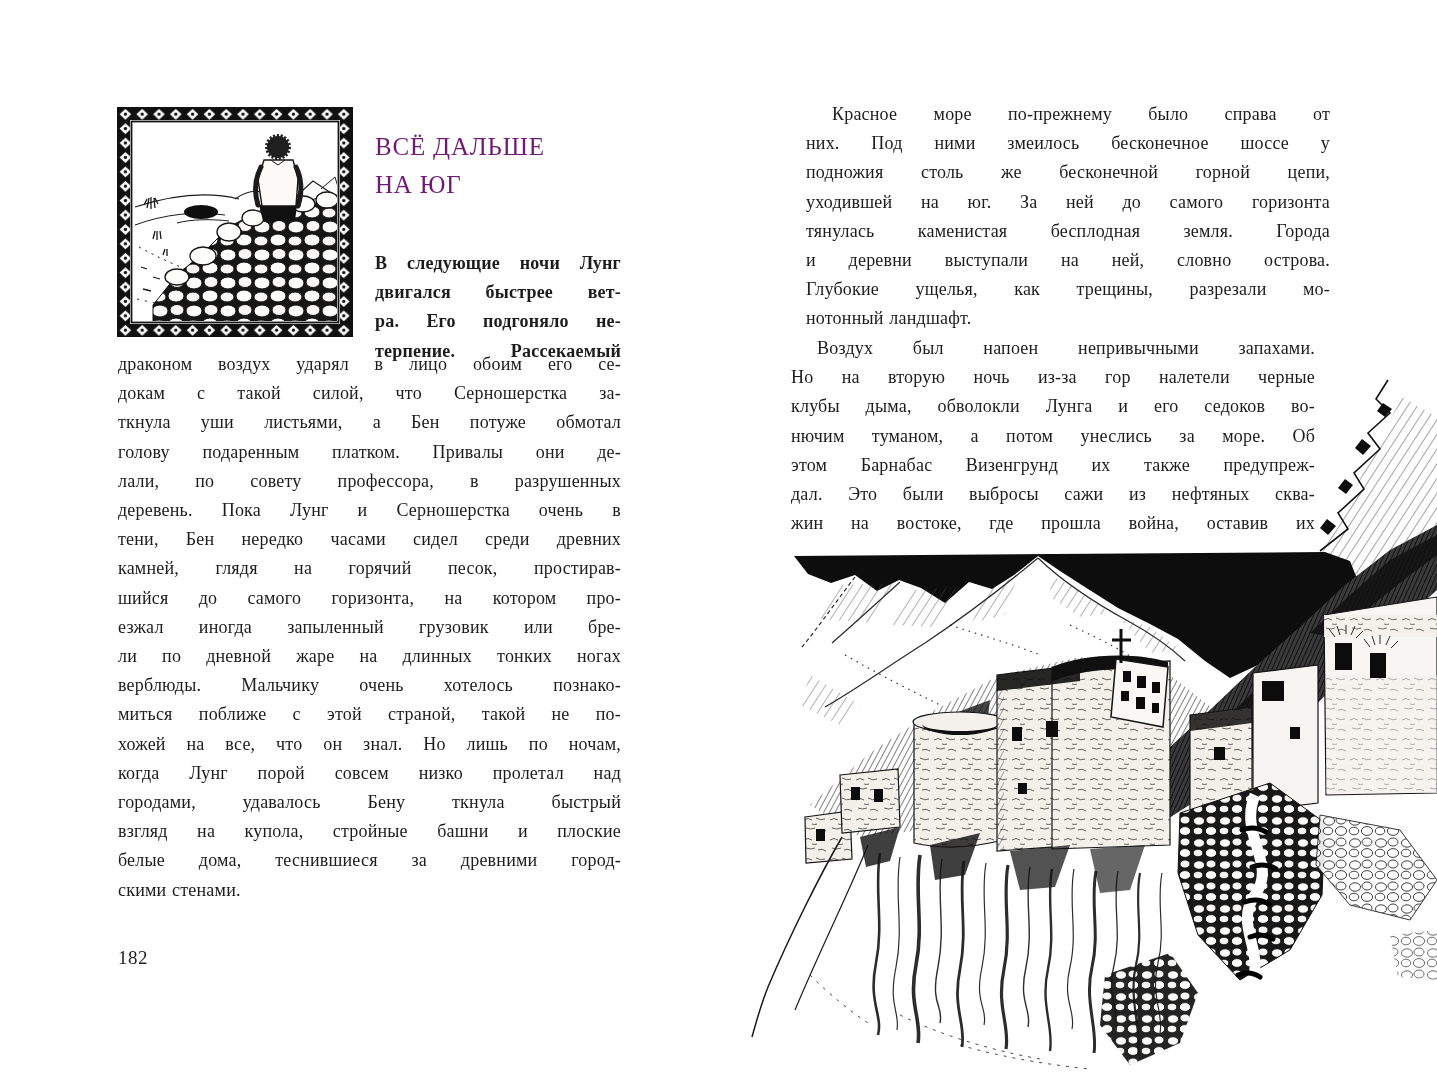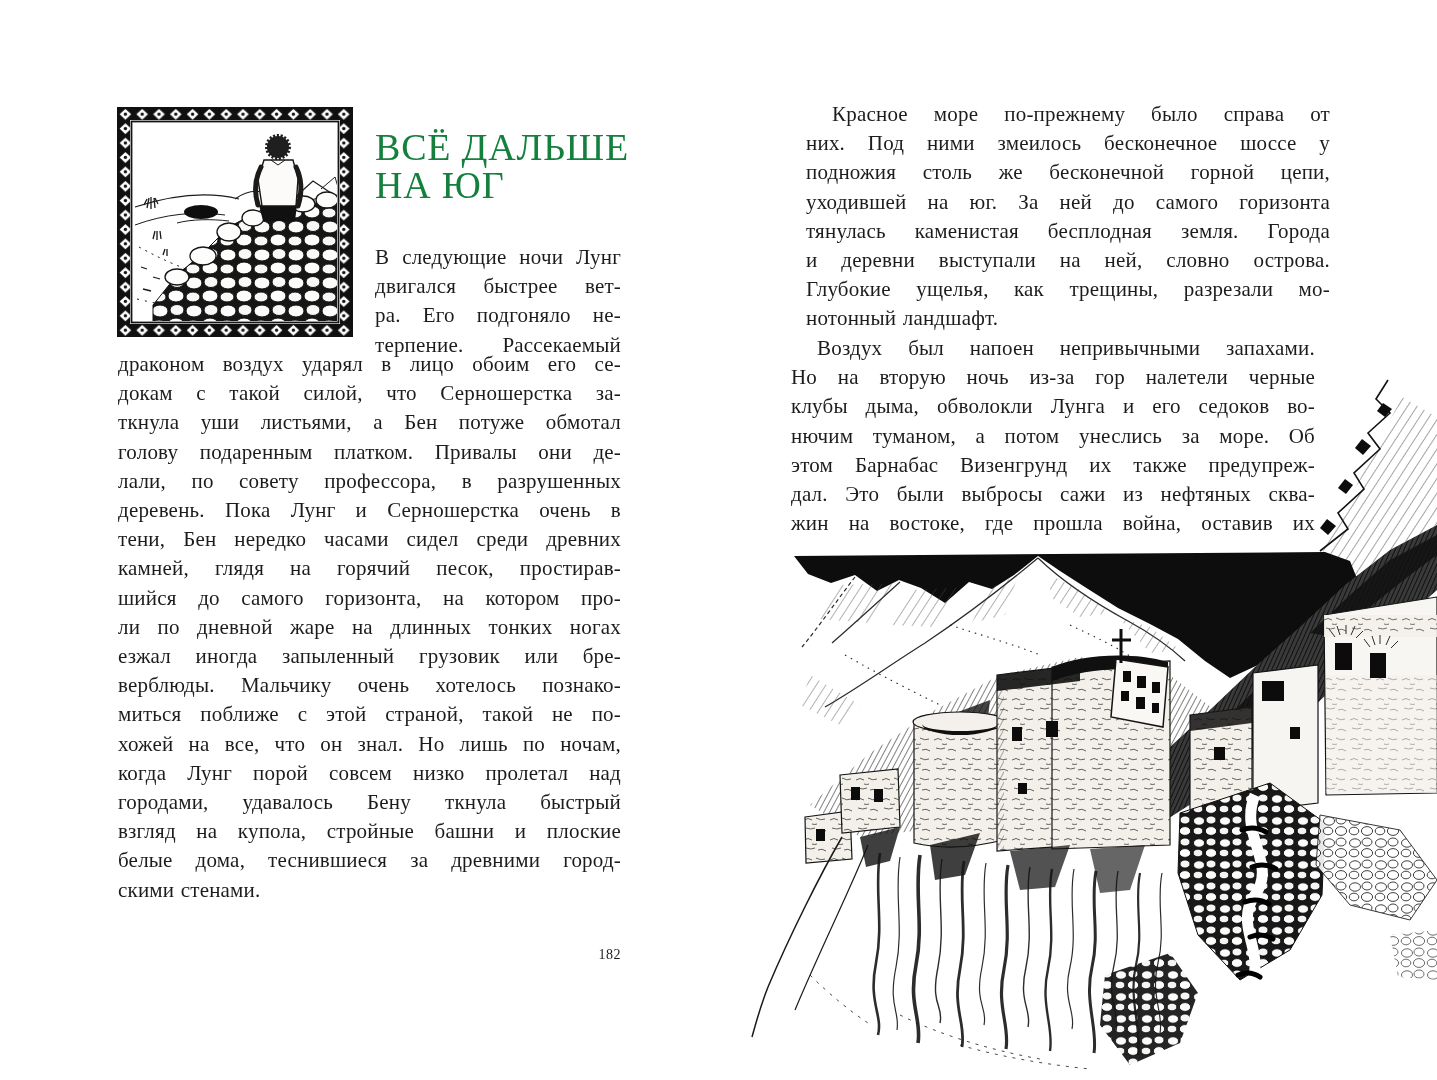--- a/index.html
+++ b/index.html
@@ -8,7 +8,7 @@
   .abs{position:absolute;}
   
   .tline{display:block;text-align:justify;text-align-last:justify;white-space:normal;
-         font-size:21px;line-height:29.2px;letter-spacing:0.2px;word-spacing:1px;}
+         font-size:18px;line-height:29.2px;letter-spacing:0.2px;word-spacing:1px;}
   .tline.last{text-align-last:left;}
   .para-indent .tline:first-child{text-indent:26px;}
   .chapter-title{margin:0;font-weight:400;font-size:38px;line-height:38px;

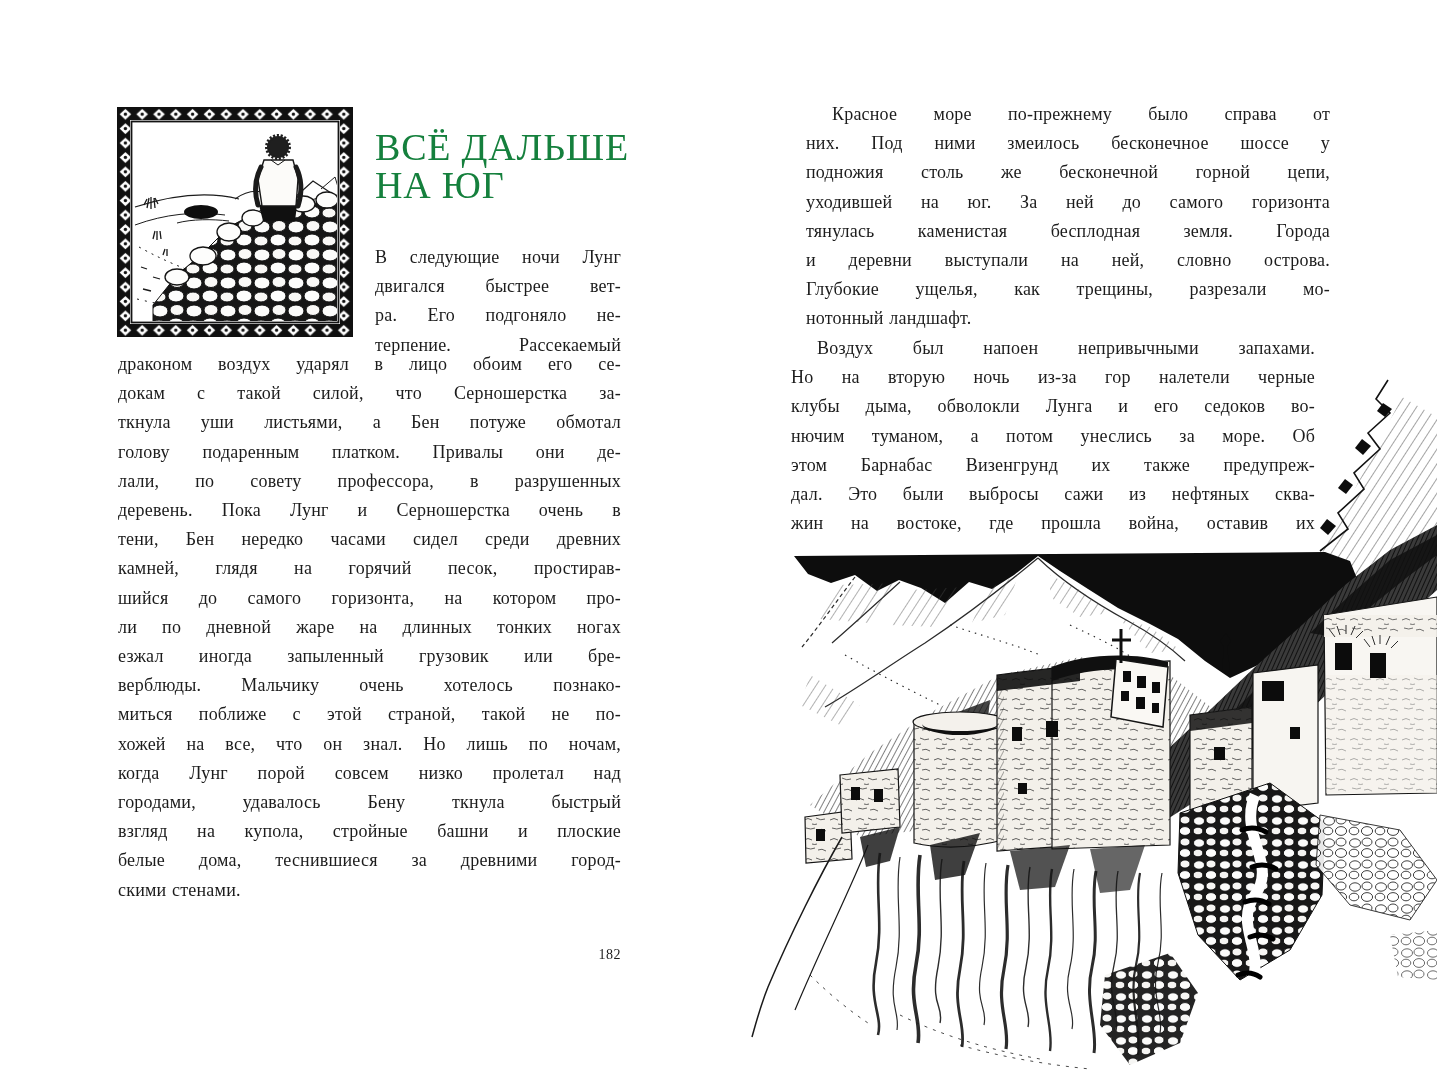--- a/index.html
+++ b/index.html
@@ -11,8 +11,8 @@
          font-size:18px;line-height:29.2px;letter-spacing:0.2px;word-spacing:1px;}
   .tline.last{text-align-last:left;}
   .para-indent .tline:first-child{text-indent:26px;}
-  .chapter-title{margin:0;font-weight:400;font-size:38px;line-height:38px;
-                 letter-spacing:0.8px;color:#15803d;}
+  .chapter-title{margin:0;font-weight:400;font-size:25px;line-height:38px;
+                 letter-spacing:0.8px;color:#701a75;}
   .chapter-title span{display:block;}
   .page-number{font-size:14px;text-align:right;letter-spacing:0.5px;}
   figure{margin:0;padding:0;}

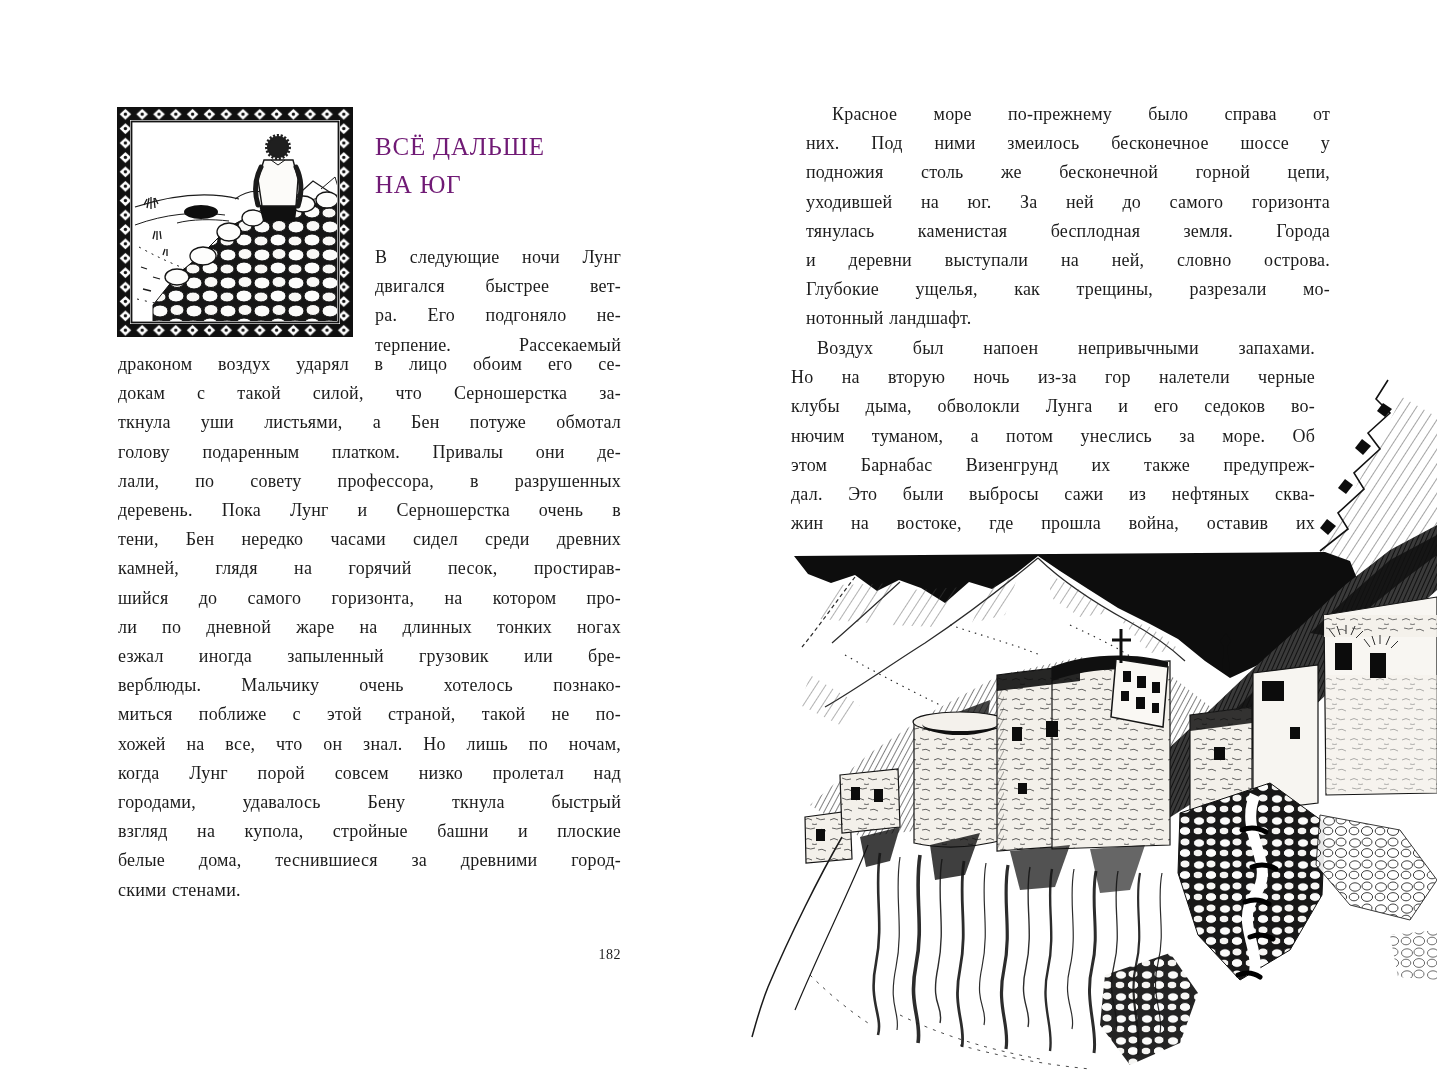--- a/index.html
+++ b/index.html
@@ -92,7 +92,7 @@
       <span>НА ЮГ</span>
     </h1>
 
-    <div class="abs" style="left:375px;top:243px;width:246px;">
+    <div class="abs" style="left:375px;top:249px;width:246px;font-weight:bold;">
         <div class="tline">В следующие ночи Лунг</div>
         <div class="tline">двигался быстрее вет-</div>
         <div class="tline">ра. Его подгоняло не-</div>

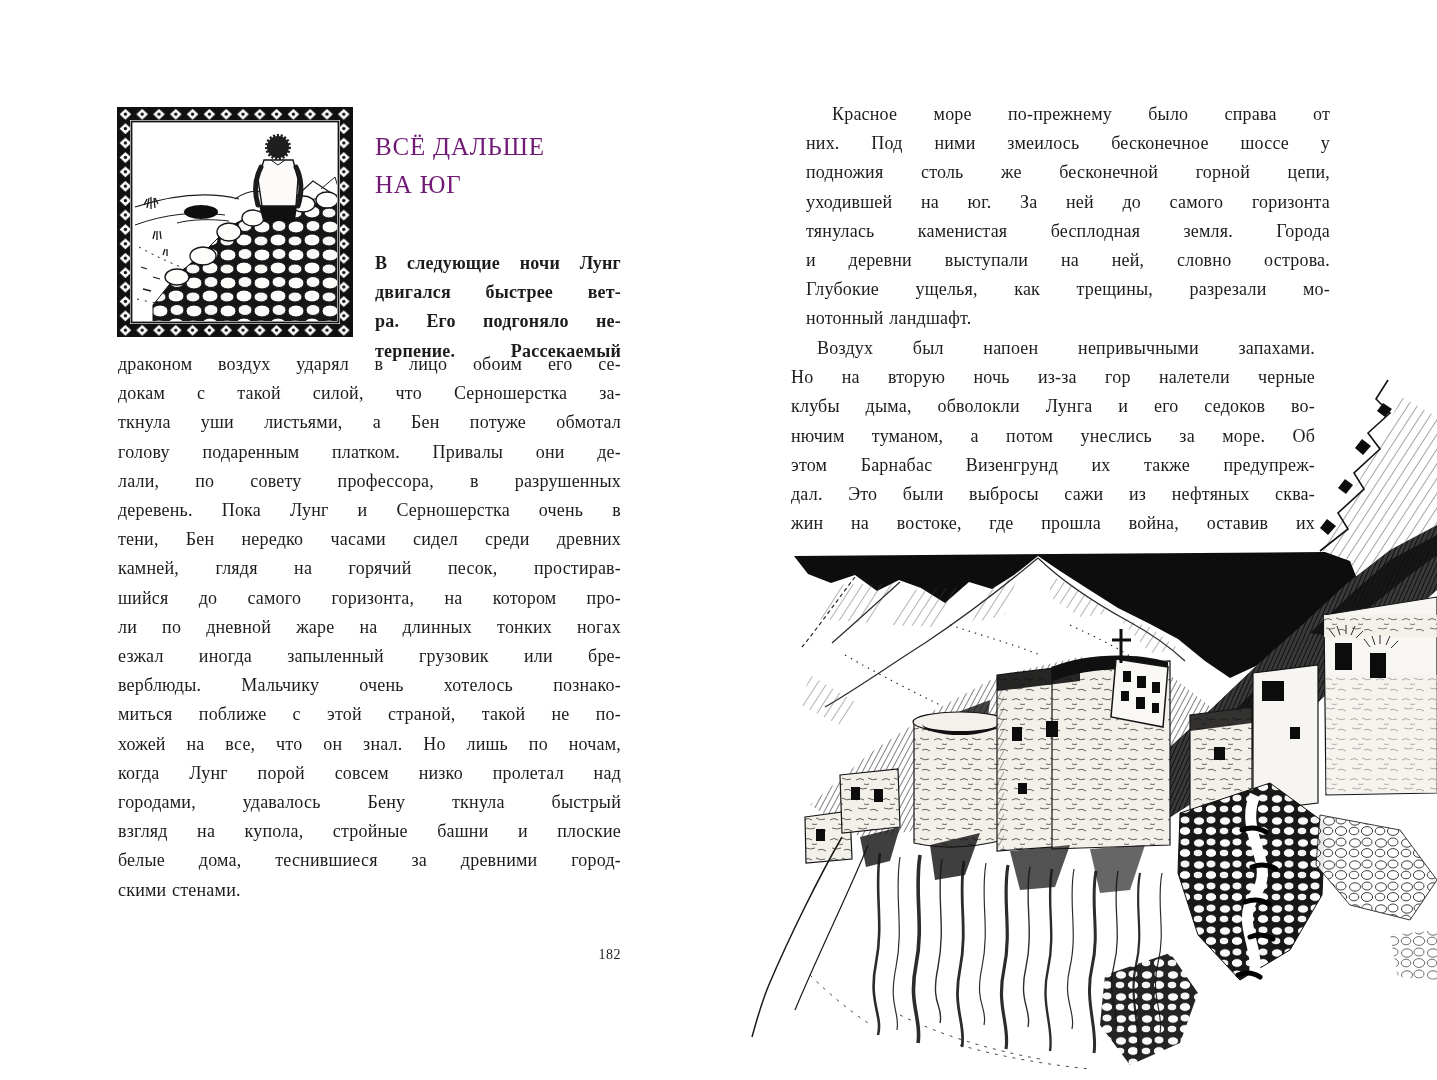--- a/index.html
+++ b/index.html
@@ -109,8 +109,8 @@
         <div class="tline">тени, Бен нередко часами сидел среди древних</div>
         <div class="tline">камней, глядя на горячий песок, простирав-</div>
         <div class="tline">шийся до самого горизонта, на котором про-</div>
+        <div class="tline">езжал иногда запыленный грузовик или бре-</div>
         <div class="tline">ли по дневной жаре на длинных тонких ногах</div>
-        <div class="tline">езжал иногда запыленный грузовик или бре-</div>
         <div class="tline">верблюды. Мальчику очень хотелось познако-</div>
         <div class="tline">миться поближе с этой страной, такой не по-</div>
         <div class="tline">хожей на все, что он знал. Но лишь по ночам,</div>

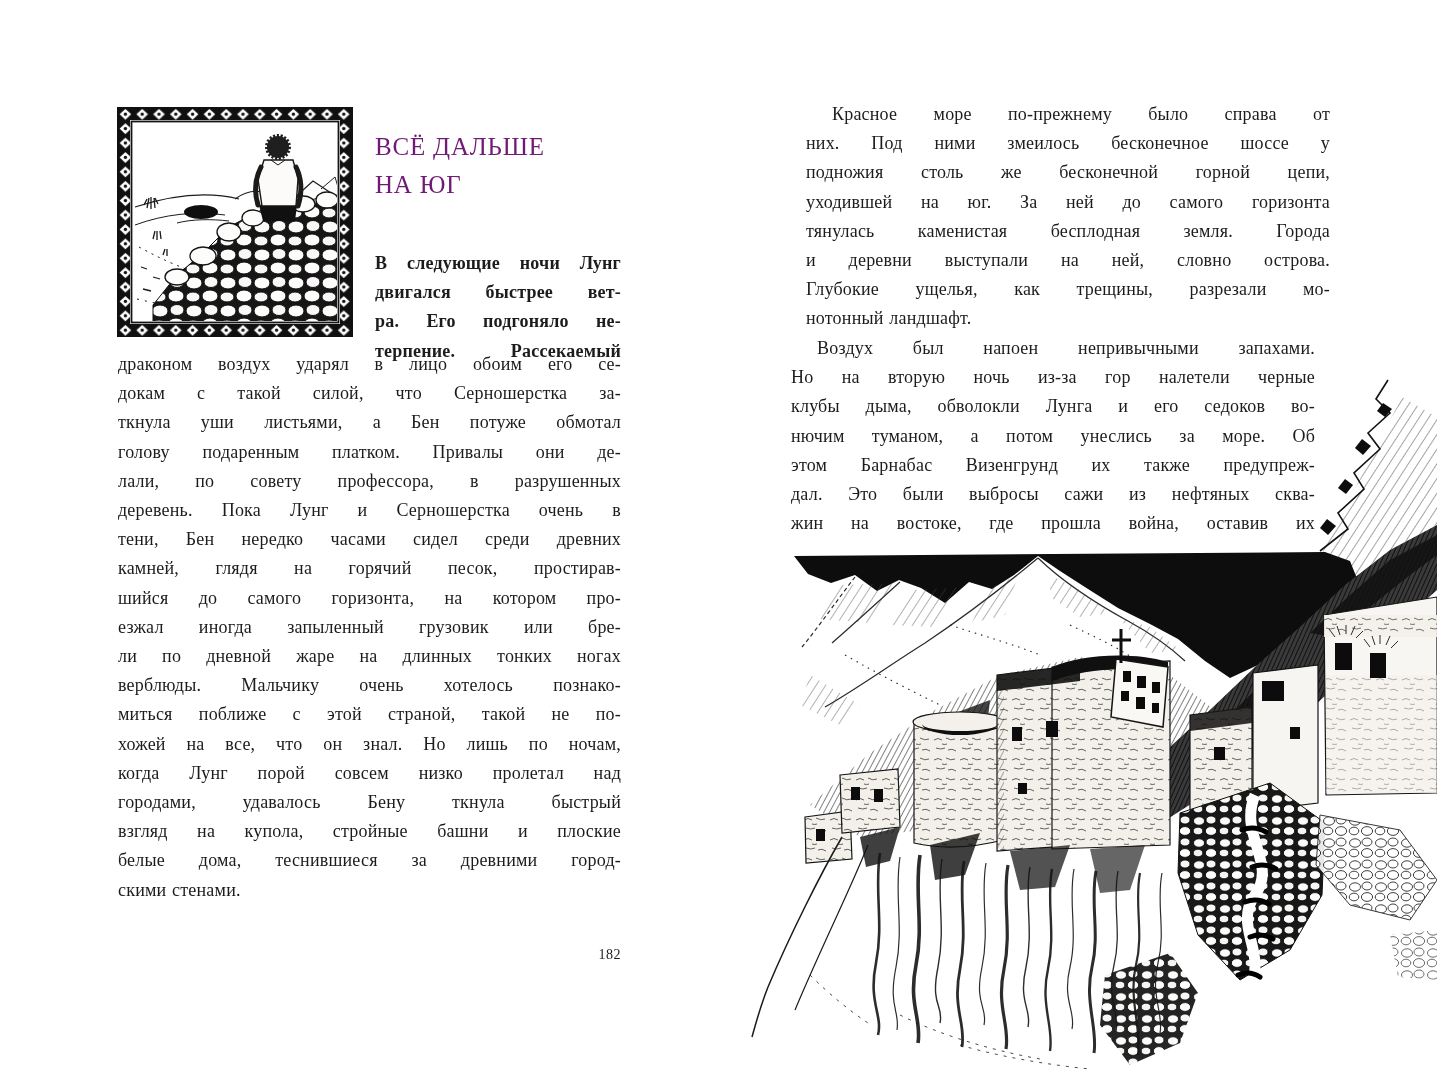--- a/index.html
+++ b/index.html
@@ -14,7 +14,7 @@
   .chapter-title{margin:0;font-weight:400;font-size:25px;line-height:38px;
                  letter-spacing:0.8px;color:#701a75;}
   .chapter-title span{display:block;}
-  .page-number{font-size:14px;text-align:right;letter-spacing:0.5px;}
+  .page-number{font-size:19px;text-align:left;letter-spacing:0.5px;}
   figure{margin:0;padding:0;}
   svg{display:block;}
 </style>

